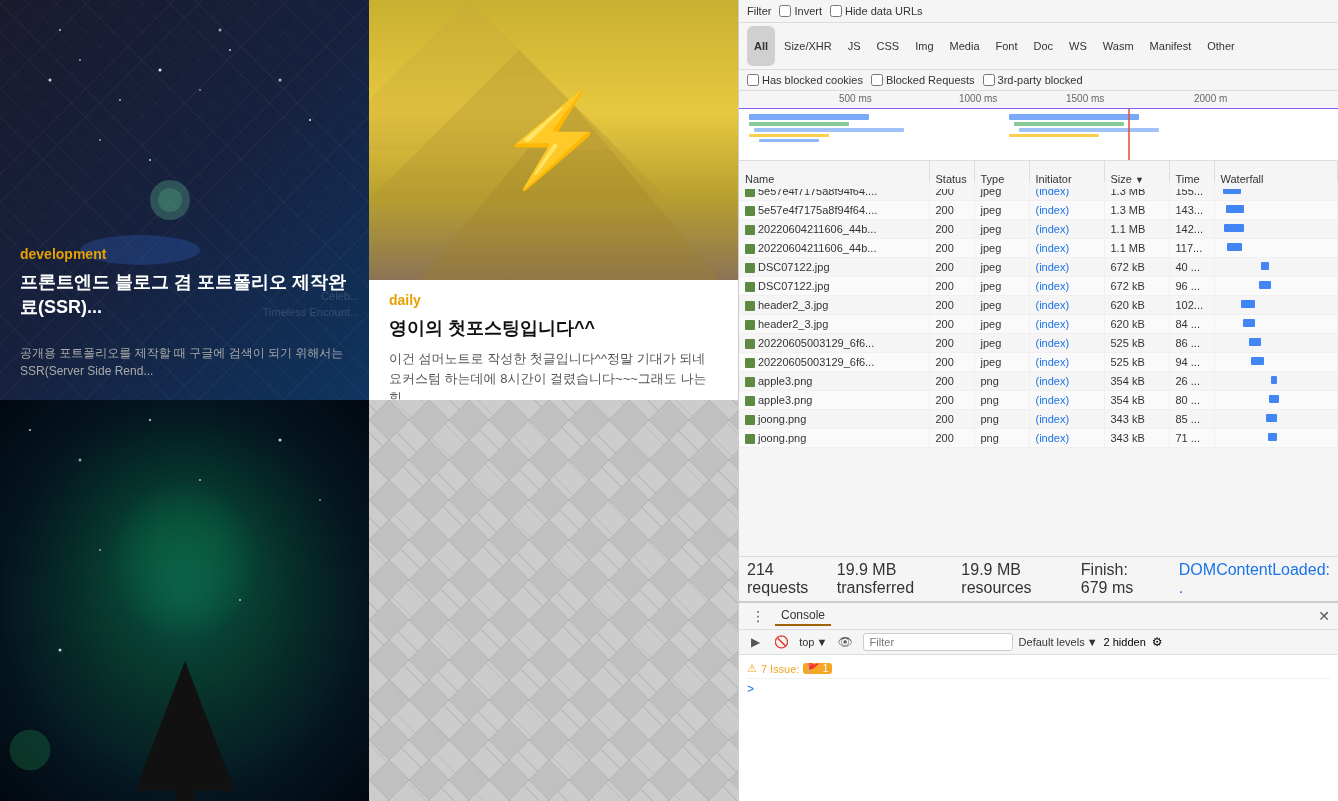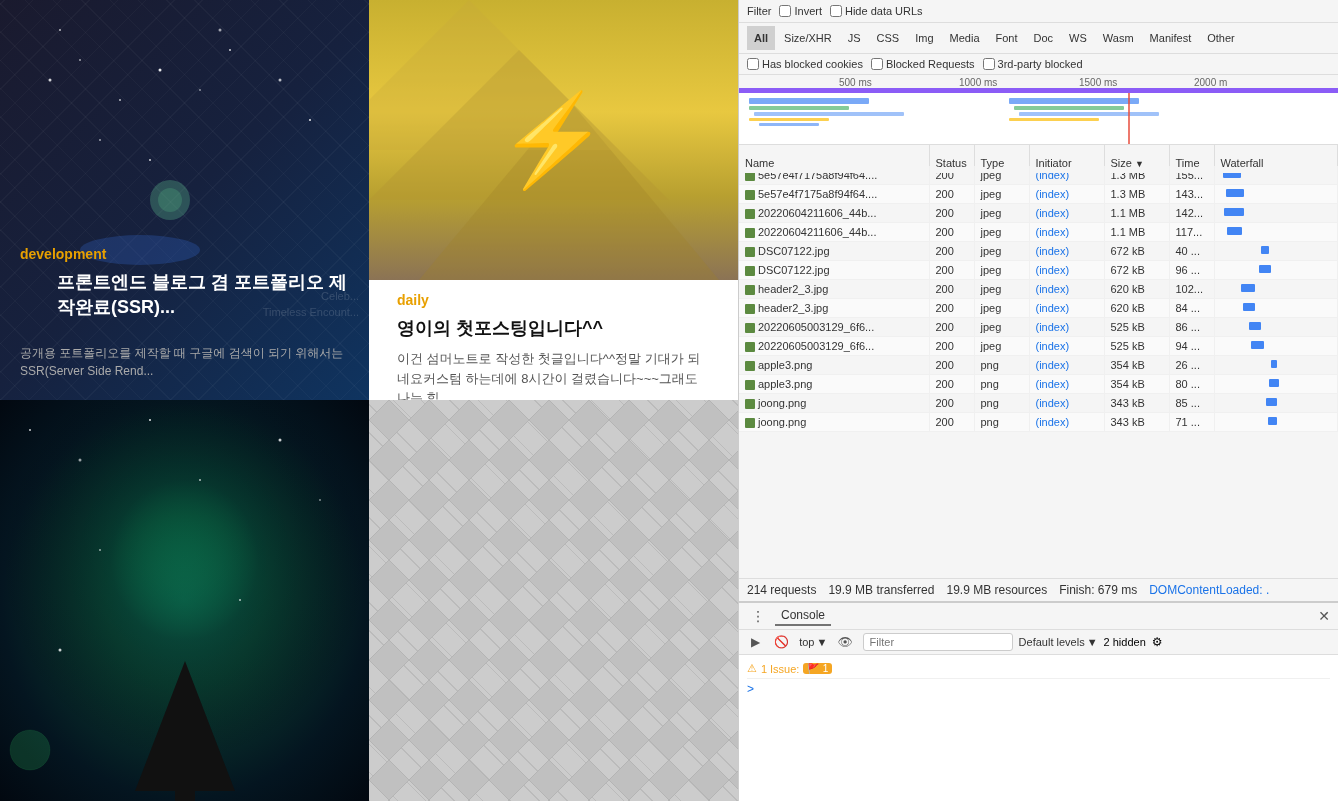--- a/index.html
+++ b/index.html
@@ -175,12 +175,12 @@
     }
 
     .type-btn {
-      padding: 6px 7px;
+      padding: 14px 7px;
       font-size: 11px;
       border: none;
       background: transparent;
       cursor: pointer;
-      border-radius: 0;
+      border-radius: 6px;
       color: #333;
     }
 

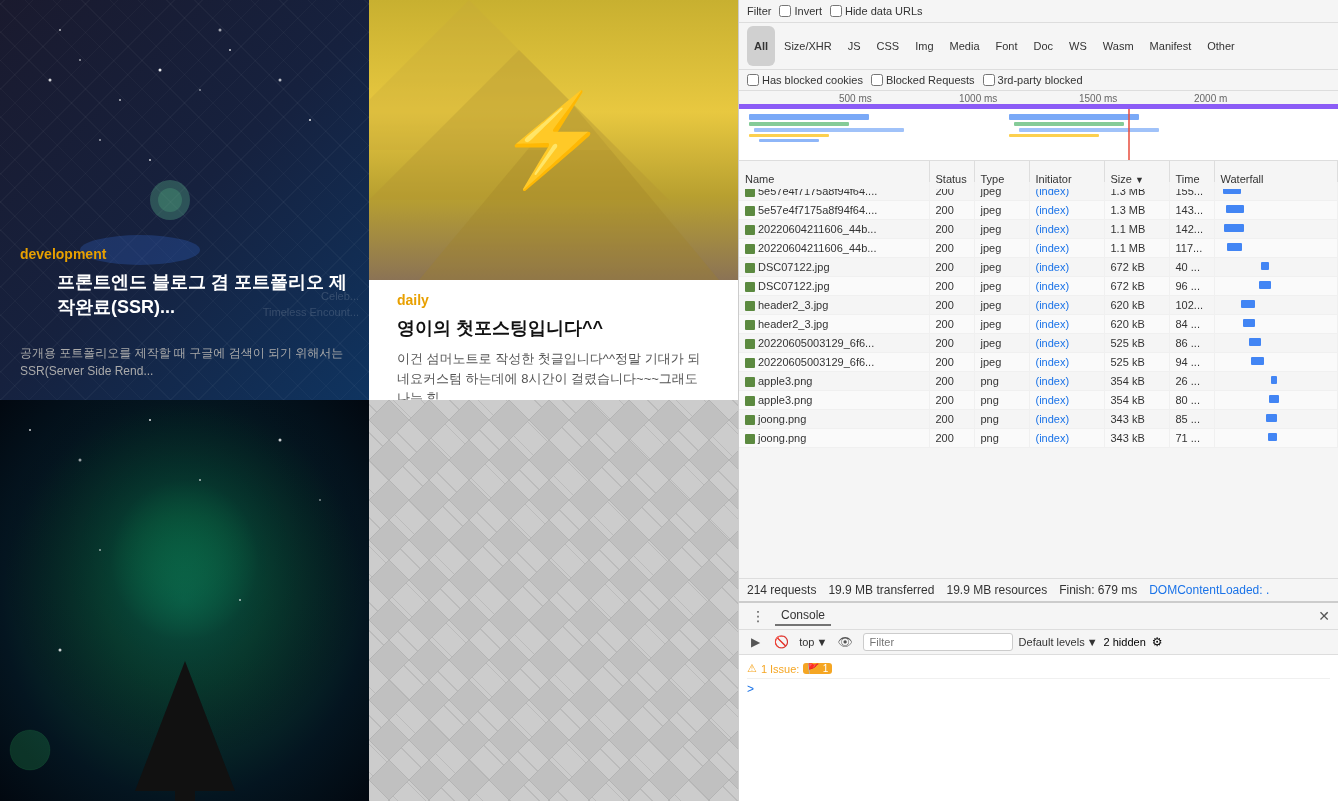--- a/index.html
+++ b/index.html
@@ -212,7 +212,7 @@
       display: flex;
       height: 18px;
       background: #f5f5f5;
-      border-bottom: 5px solid #8b5cf6;
+      border-bottom: 1px solid #8b5cf6;
       position: relative;
     }
 

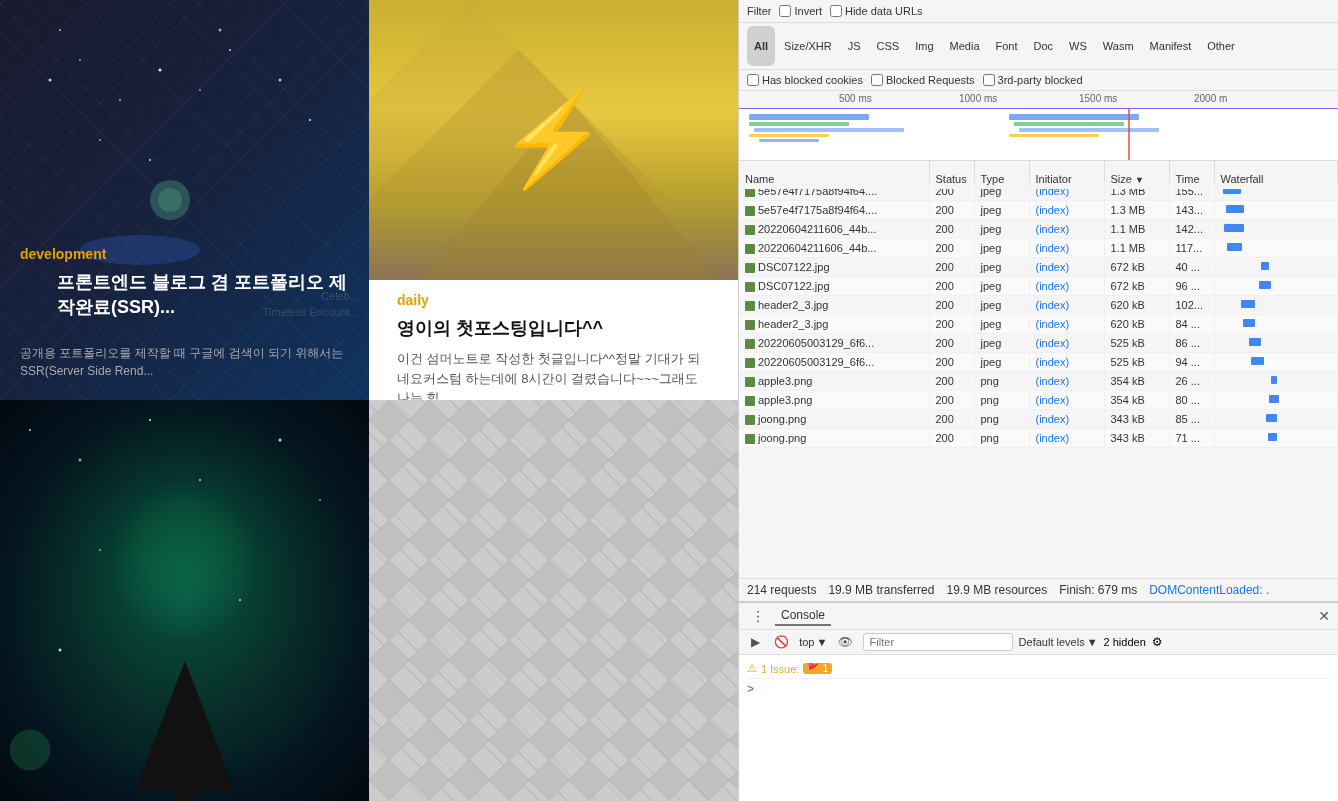--- a/index.html
+++ b/index.html
@@ -612,7 +612,7 @@
     <div class="timeline-ruler">
       <span class="ruler-mark" style="left:100px">500 ms</span>
       <span class="ruler-mark" style="left:220px">1000 ms</span>
-      <span class="ruler-mark" style="left:340px">1500 ms</span>
+      <span class="ruler-mark" style="left:327px">1500 ms</span>
       <span class="ruler-mark" style="left:455px">2000 m</span>
     </div>
     <div class="timeline-bars">

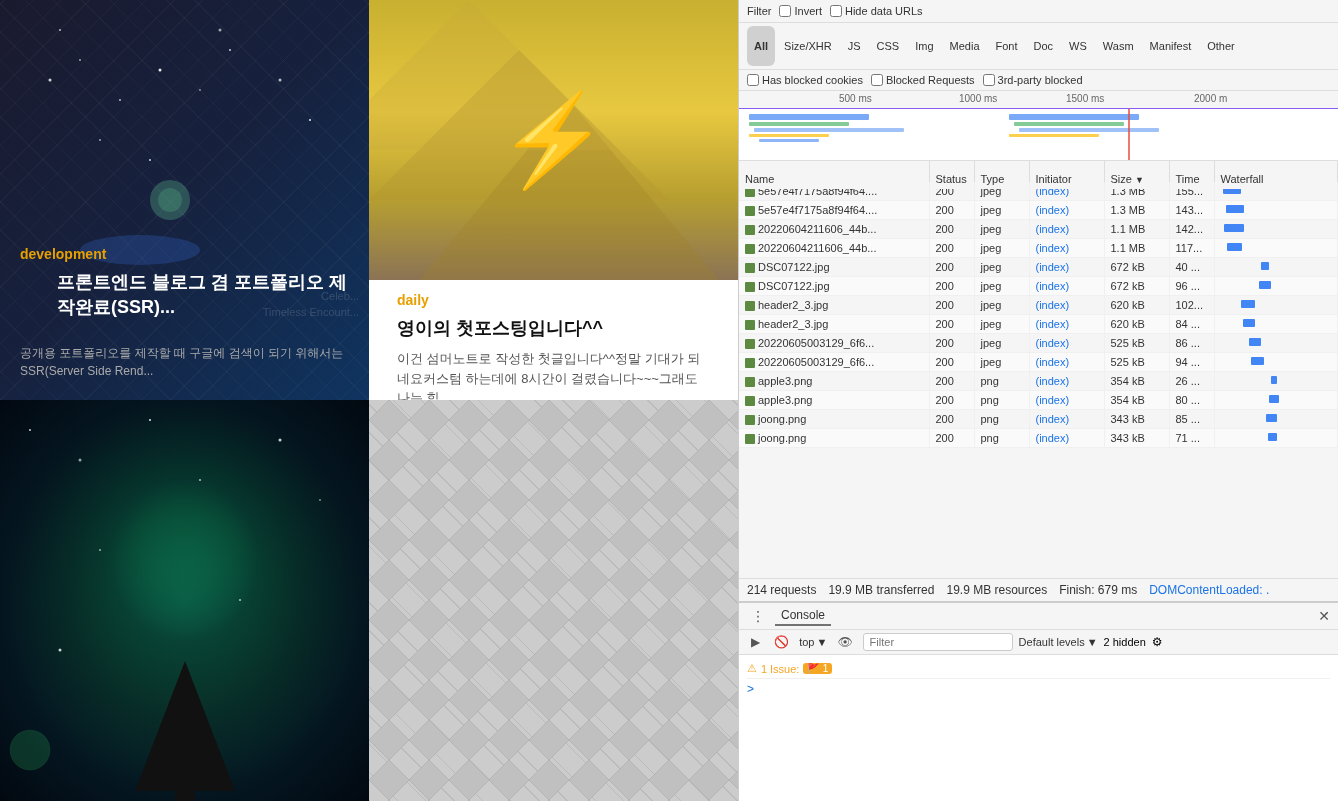--- a/index.html
+++ b/index.html
@@ -87,7 +87,6 @@
       font-size: 18px;
       font-weight: bold;
       line-height: 1.4;
-      margin-left: 37px;
     }
 
     .card-excerpt {

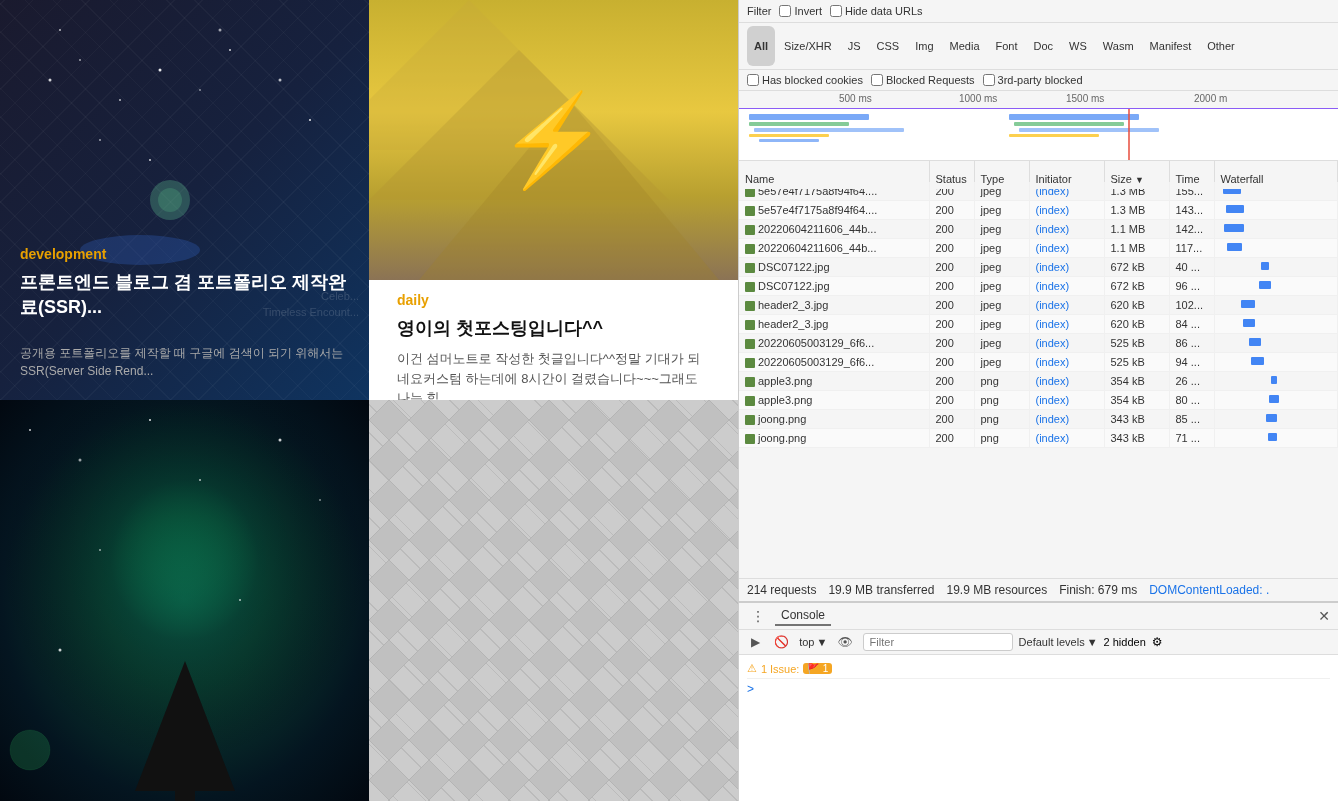--- a/index.html
+++ b/index.html
@@ -506,7 +506,7 @@
           <polygon points="-50,150 100,0 250,150" fill="rgba(200,170,60,0.3)"></polygon>
         </svg>
       </div>
-      <div style="background:white;padding:12px 28px">
+      <div style="background:white;padding:12px 20px">
         <div class="card-category">daily</div>
         <div class="card-title" style="font-size:18px">영이의 첫포스팅입니다^^</div>
         <div class="card-excerpt">이건 섬머노트로 작성한 첫글입니다^^정말 기대가 되네요커스텀 하는데에 8시간이 걸렸습니다~~~그래도 나는 힘...</div>

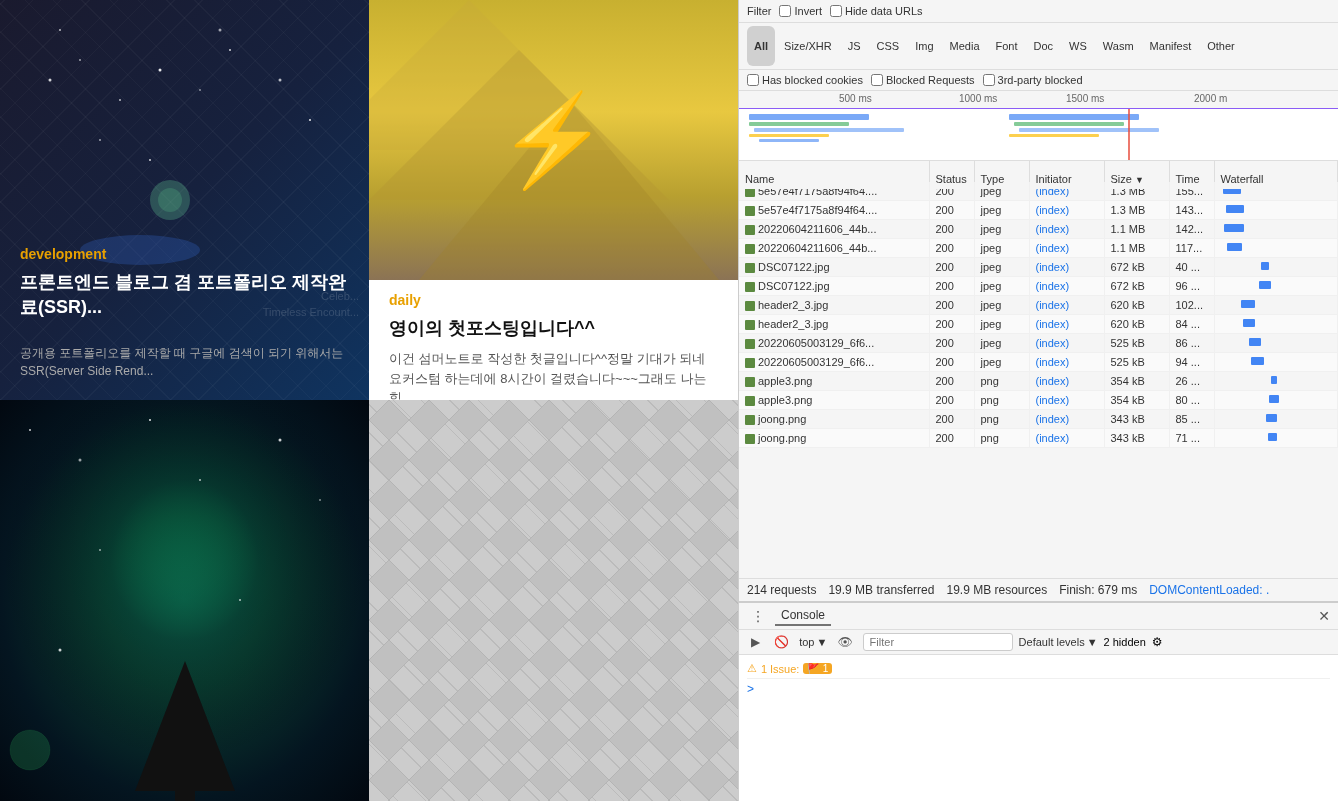--- a/index.html
+++ b/index.html
@@ -304,8 +304,8 @@
       border-top: 1px solid #ddd;
       padding: 4px 8px;
       display: flex;
-      gap: 12px;
-      font-size: 12px;
+      gap: 24px;
+      font-size: 16px;
       color: #333;
       flex-shrink: 0;
     }

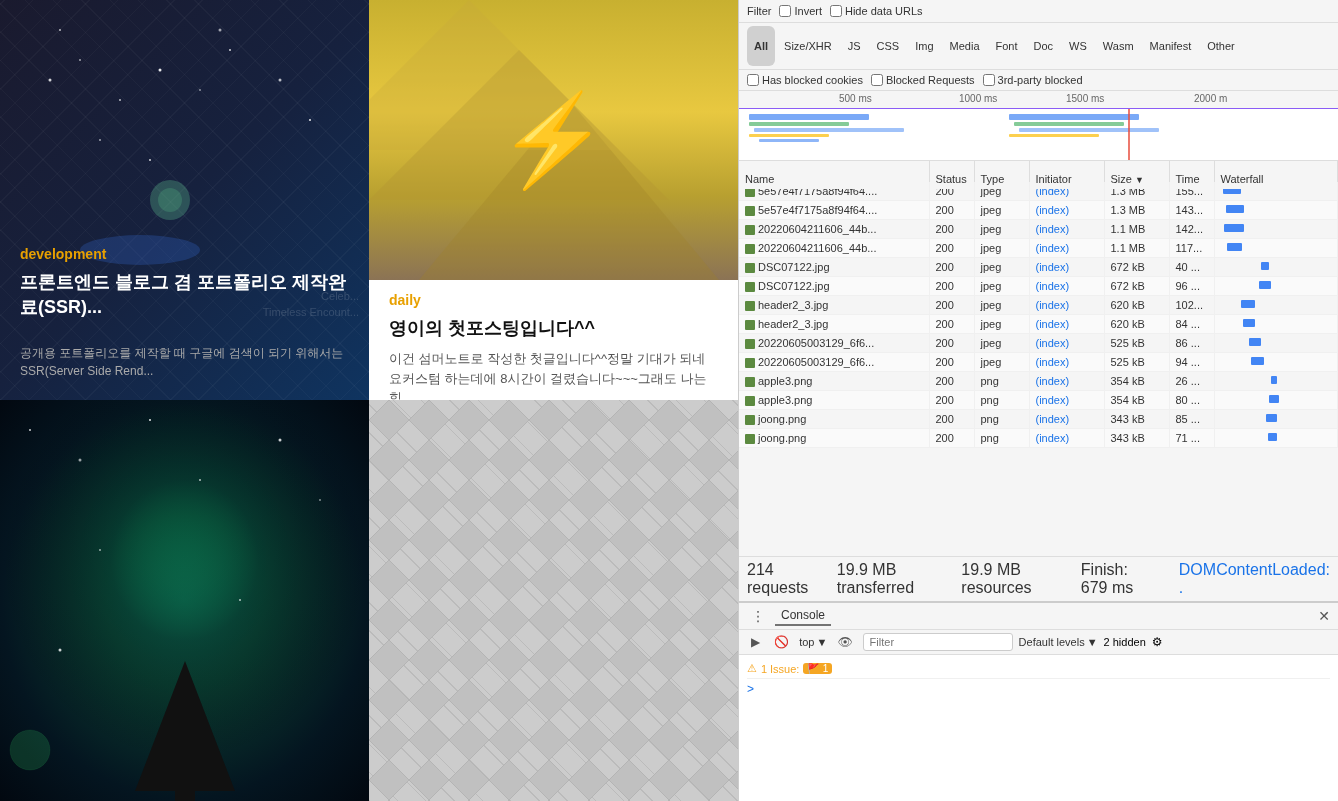--- a/index.html
+++ b/index.html
@@ -338,7 +338,7 @@
       font-weight: normal;
       color: #333;
       padding: 2px 6px;
-      border-bottom: 2px solid #737373;
+      border-bottom: 2px solid #a16207;
     }
 
     .console-close {

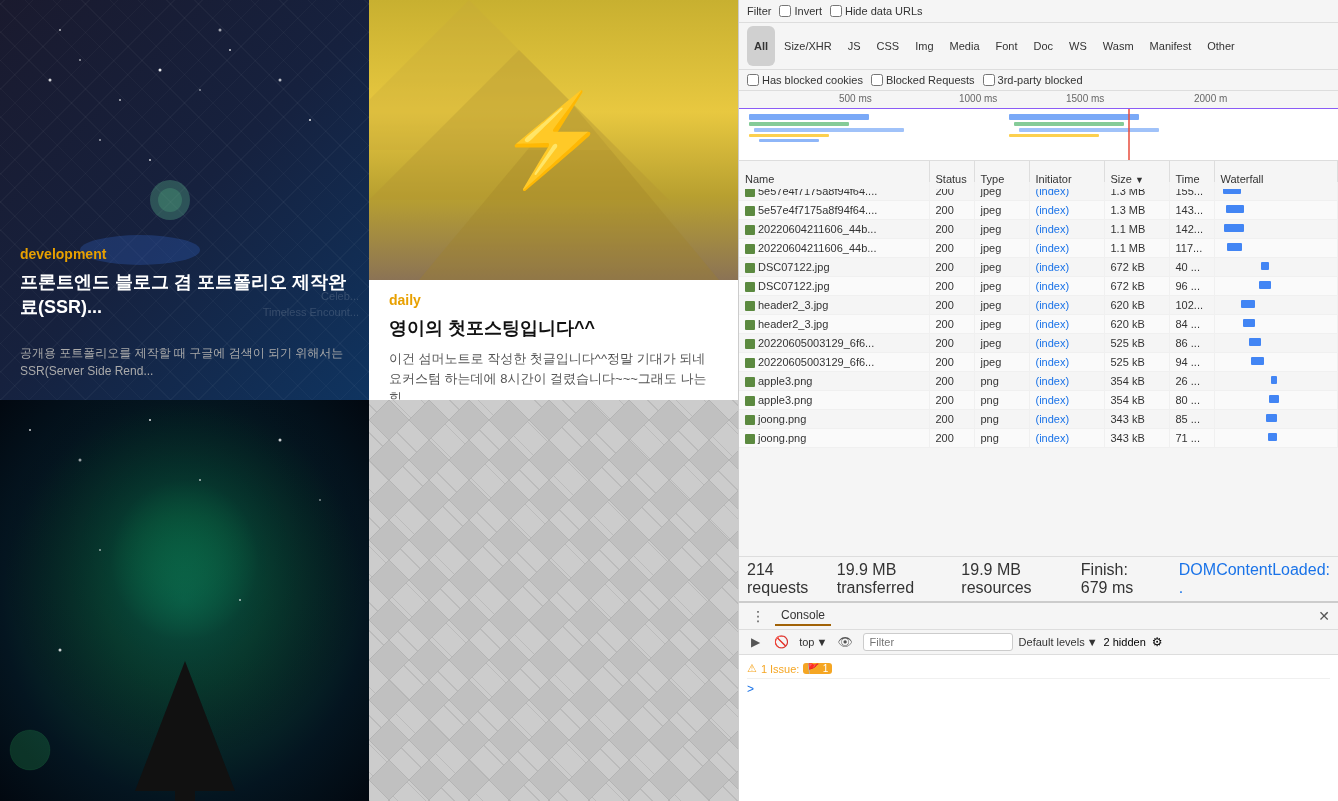--- a/index.html
+++ b/index.html
@@ -850,7 +850,7 @@
 
       <div class="console-issue-bar">
         <span class="issue-icon">⚠</span>
-        <span>1 Issue:</span>
+        <span>7 Issue:</span>
         <span style="background:#f5a623;color:white;border-radius:3px;padding:0 4px;font-size:10px">🚩 1</span>
       </div>
 

